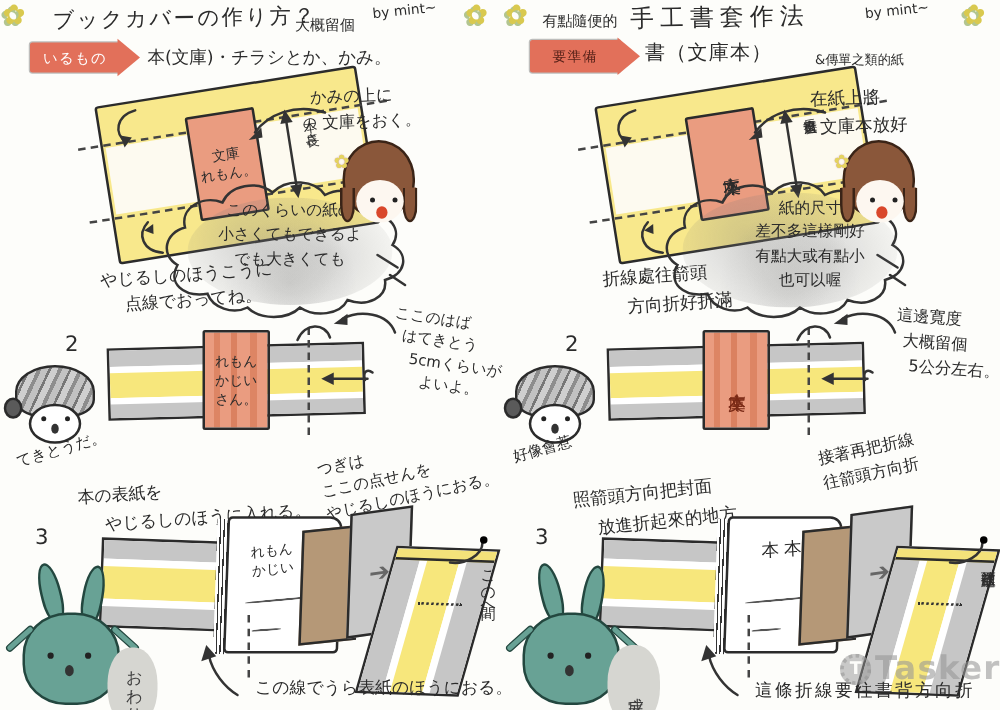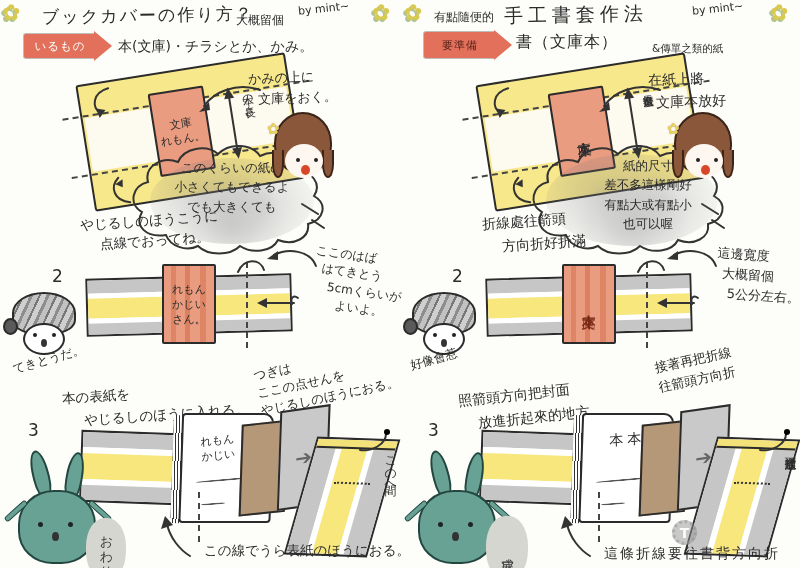--- a/index.html
+++ b/index.html
@@ -432,6 +432,7 @@
       <div class="wm-gear">
           <span>T</span>
         </div>
+      <span class="wm-text">Tasker</span>
     </div>
   </div>
 

